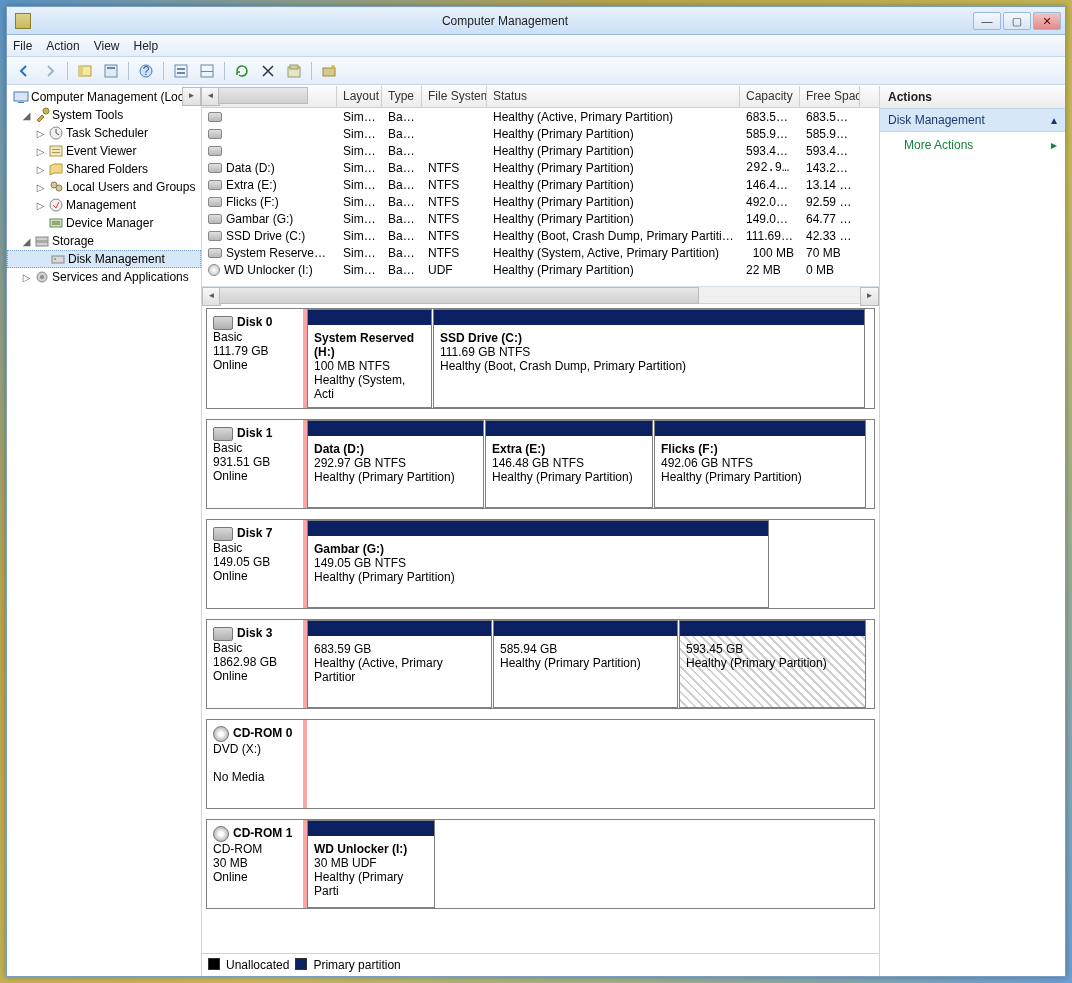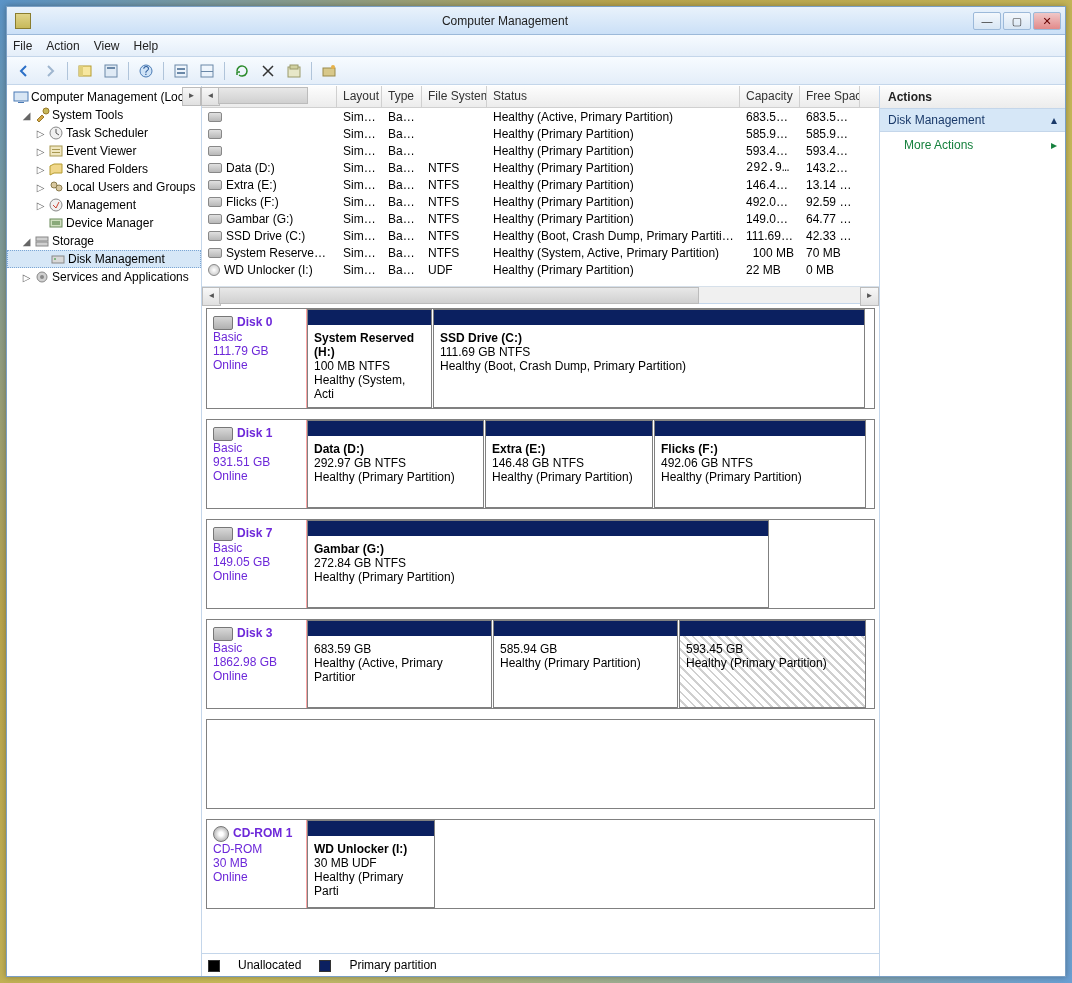--- a/index.html
+++ b/index.html
@@ -45,7 +45,7 @@
 .hscroll-thumb { position:absolute; left:17px; top:0; width:480px; height:17px; background:linear-gradient(#e8e8e8,#d0d0d0); border:1px solid #bcbcbc; }
 .graph-pane { flex:1; overflow:auto; padding:4px; background:#fff; }
 .disk-block { display:flex; border:1px solid #808080; margin-bottom:10px; min-height:90px; background:#fff; }
-.disk-info { width:100px; padding:6px; border-right:1px solid #fca5a5; color:#6d28d9; }
+.disk-info { width:100px; padding:6px; border-right:4px solid #fca5a5; color:#000000; }
 .disk-info .dn { font-weight:bold; }
 .disk-info .di-ico { width:20px; height:14px; background:linear-gradient(#d8d8d8,#b0b0b0); border:1px solid #777; display:inline-block; margin-right:4px; vertical-align:middle; border-radius:2px; }
 .disk-info .di-ico.cd { width:16px; height:16px; border-radius:50%; background:radial-gradient(#fff 20%,#c8c8c8 60%,#a0a0a0); }

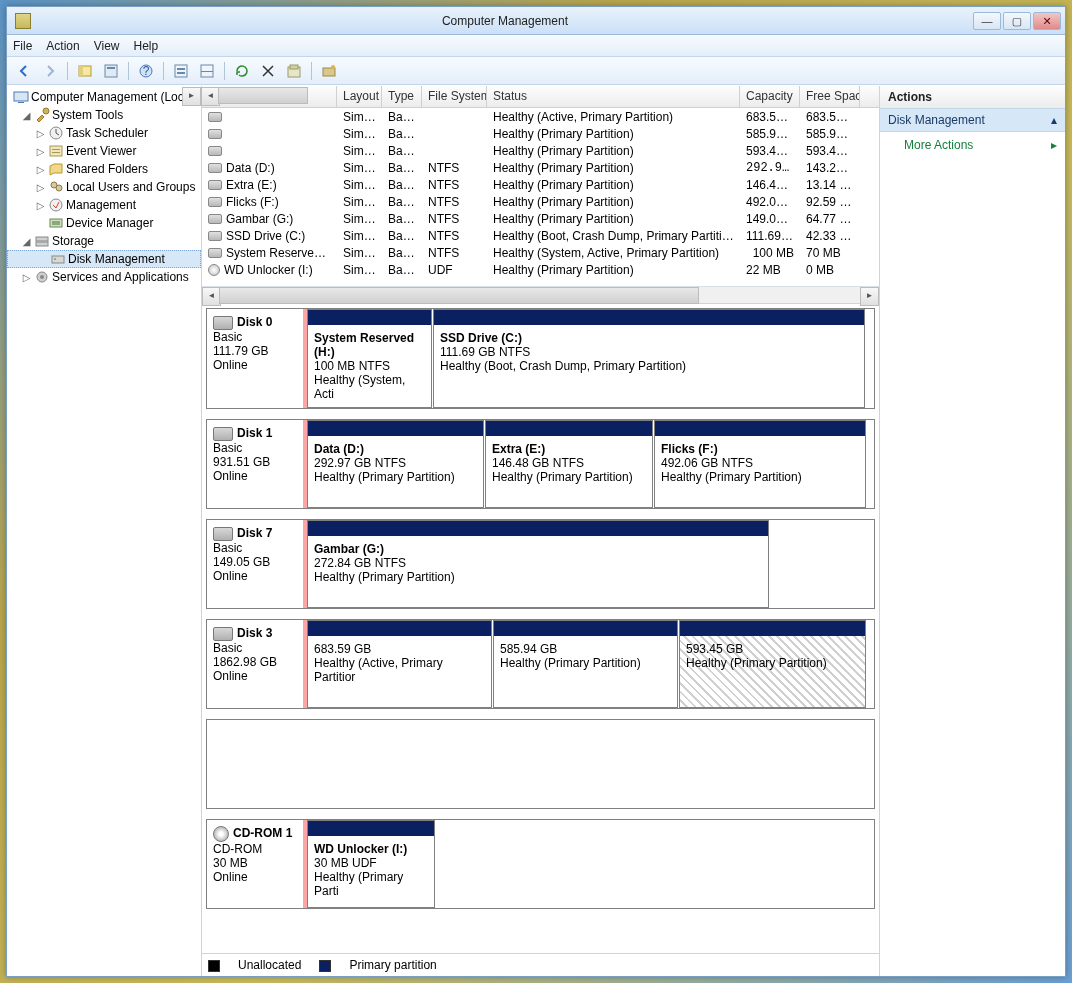--- a/index.html
+++ b/index.html
@@ -447,7 +447,7 @@
                 <div class="part-bar"></div>
                 <div class="part-body">
                   <div class="pn">Gambar  (G:)</div>
-                  <div>272.84 GB NTFS</div>
+                  <div>149.05 GB NTFS</div>
                   <div>Healthy (Primary Partition)</div>
                 </div>
               </div>

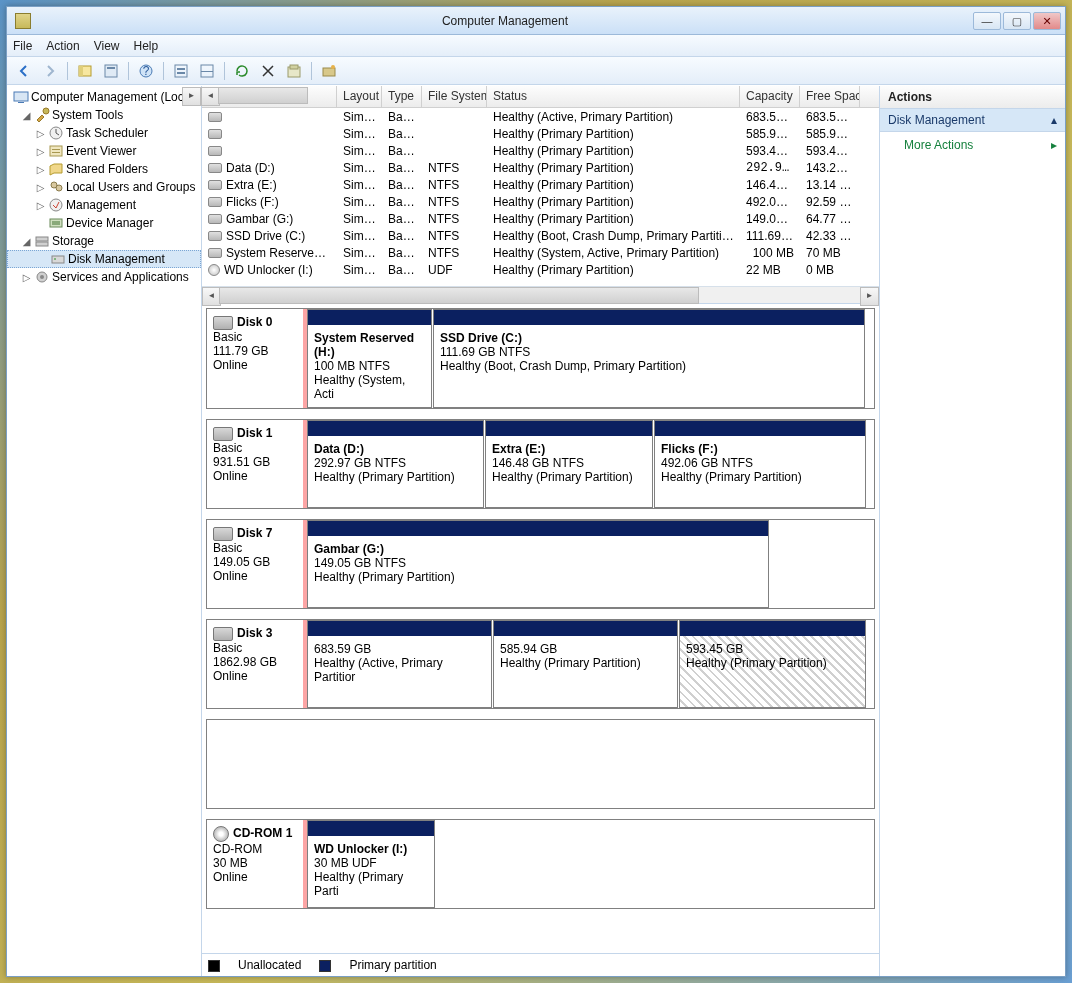--- a/index.html
+++ b/index.html
@@ -485,6 +485,11 @@
             </div>
           </div>
           <div class="disk-block">
+            <div class="disk-info">
+              <div><span class="di-ico cd"></span><span class="dn">CD-ROM 0</span></div>
+              <div>DVD (X:)</div>
+              <div><br>No Media</div>
+            </div>
             <div class="disk-parts"></div>
           </div>
           <div class="disk-block">

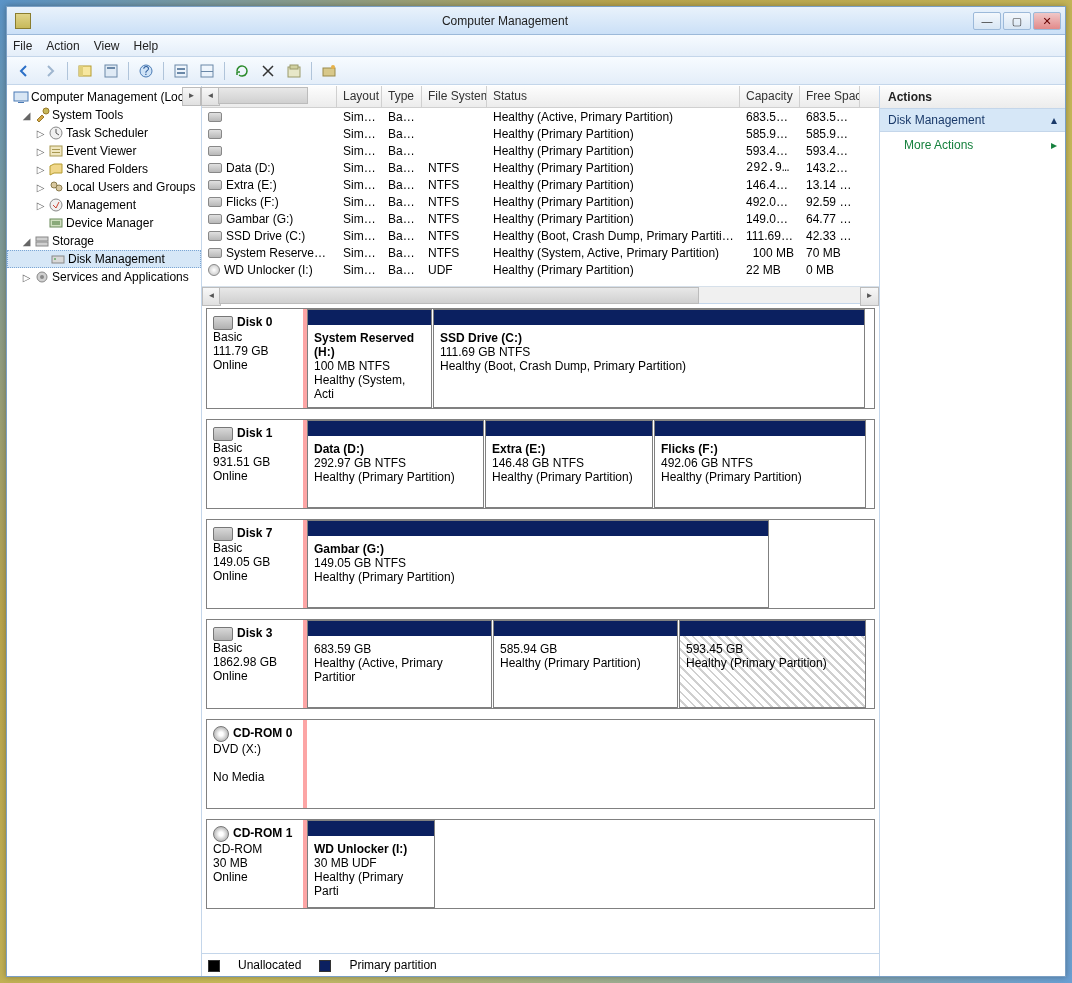--- a/index.html
+++ b/index.html
@@ -56,7 +56,7 @@
 .part-body { padding:6px; flex:1; color:#000; }
 .part-body .pn { font-weight:bold; }
 .part.hatched .part-body { background:repeating-linear-gradient(45deg,#fff,#fff 4px,#d0d0d0 4px,#d0d0d0 6px); }
-.legend { border-top:1px solid #c4d6ea; padding:4px 6px; display:flex; align-items:flex-end; gap:18px; color:#000; }
+.legend { border-top:1px solid #c4d6ea; padding:4px 6px; display:flex; align-items:flex-start; gap:6px; color:#000; }
 .leg-sw { width:12px; height:12px; border:1px solid #333; display:inline-block; }
 .leg-sw.black { background:#000; }
 .leg-sw.blue { background:#0b2060; }

